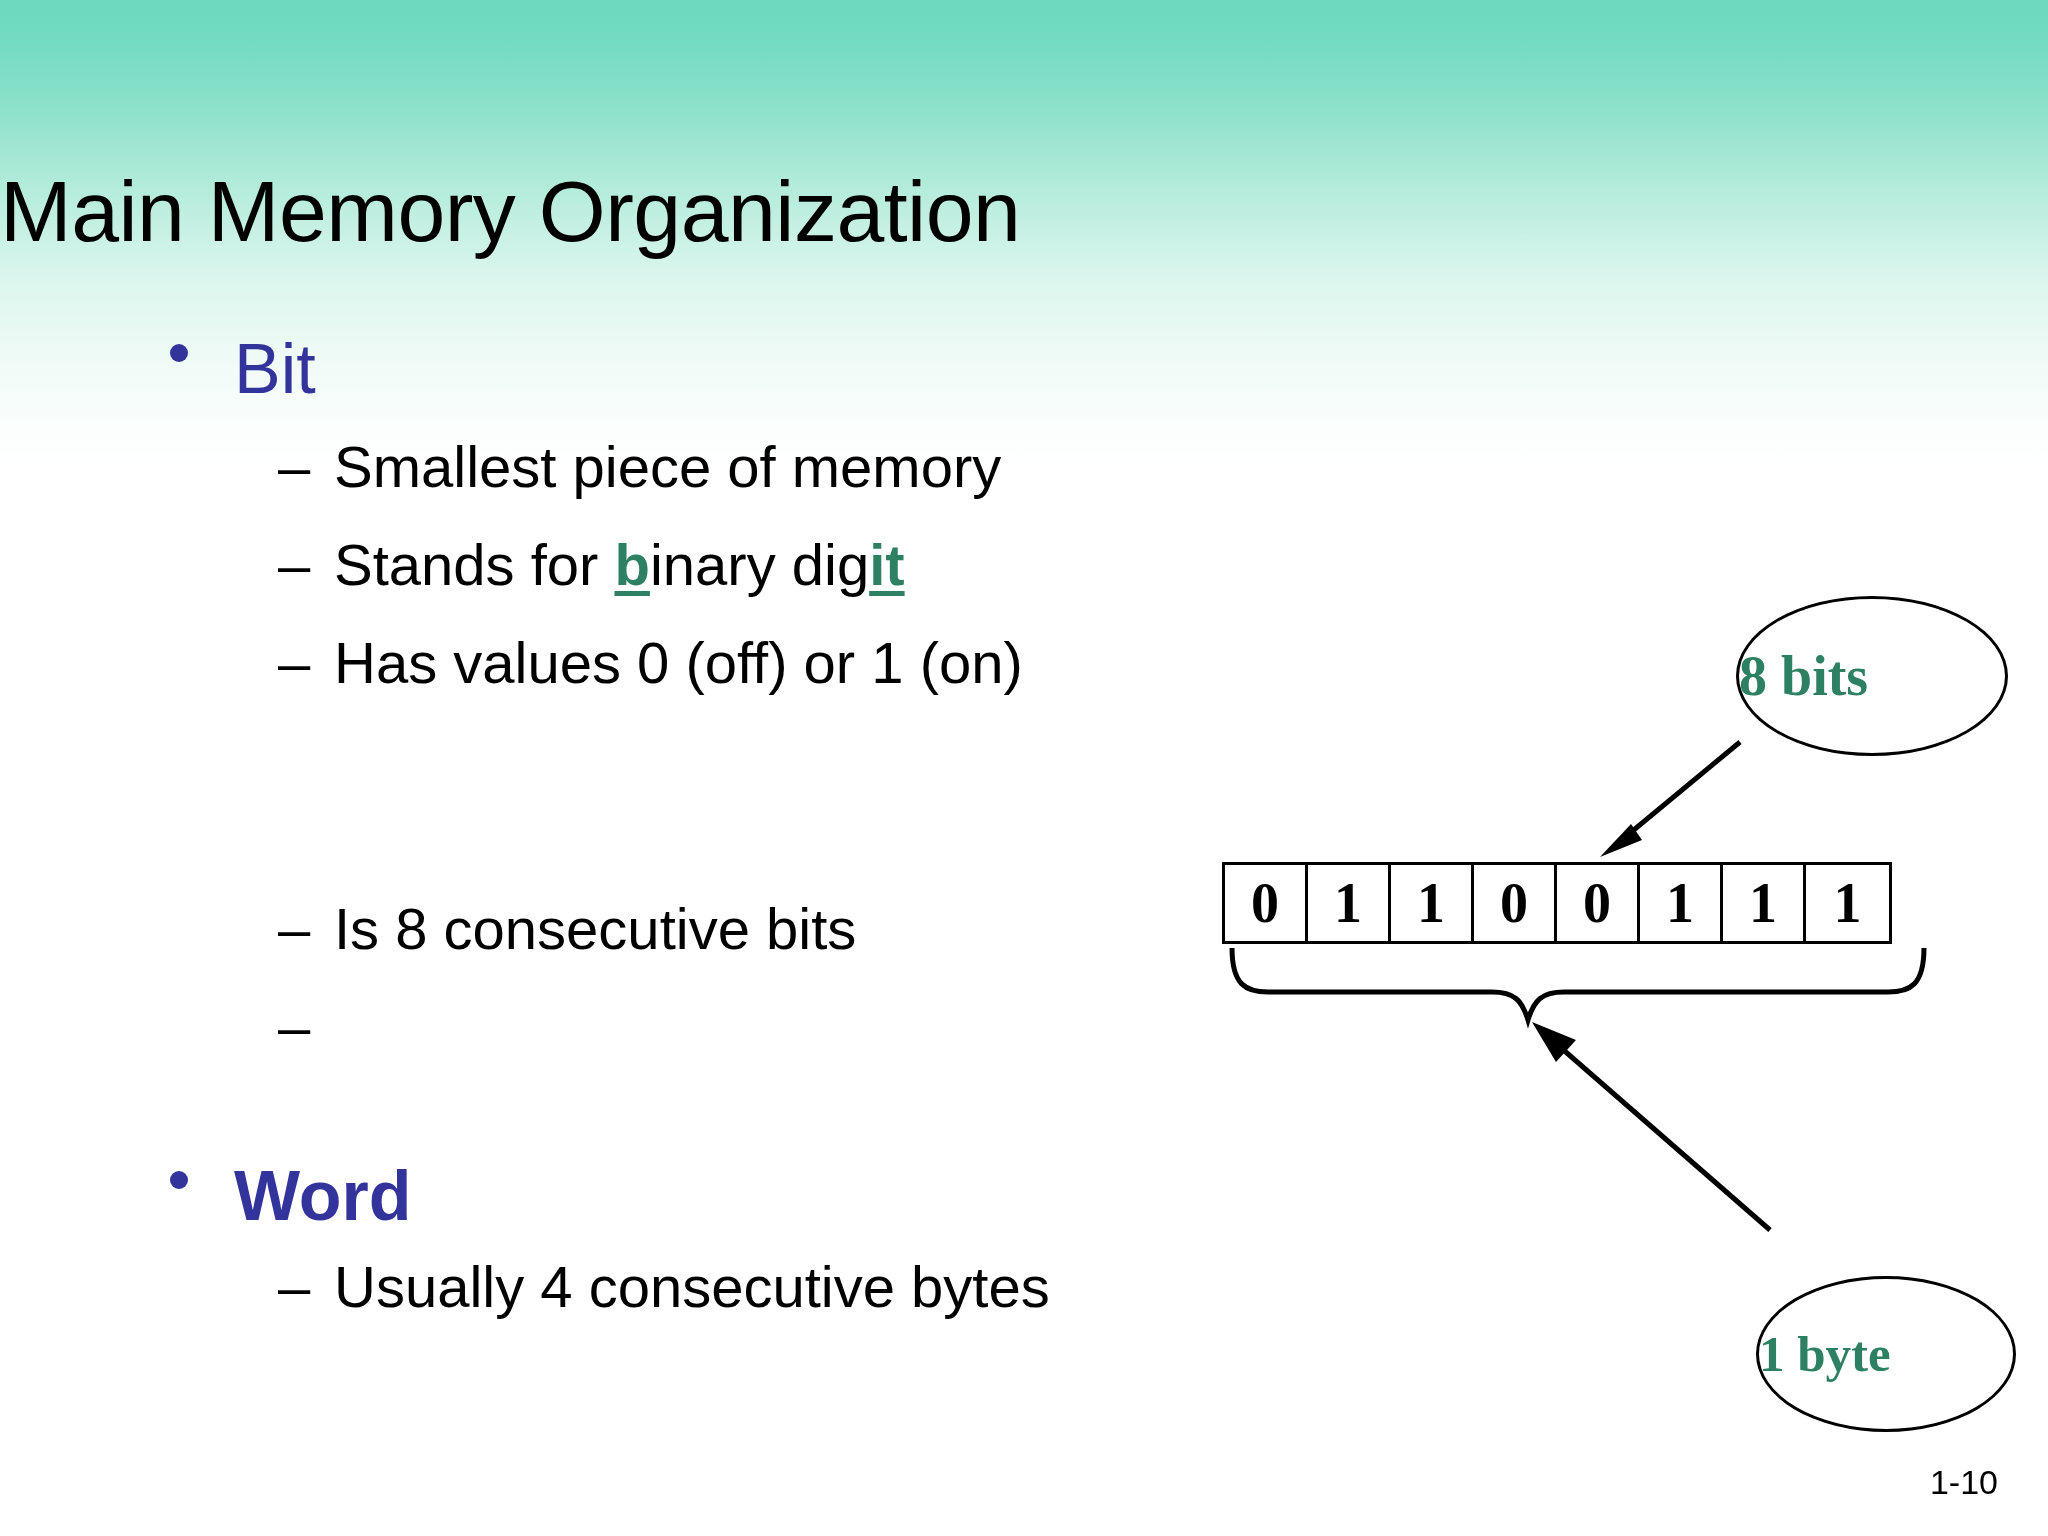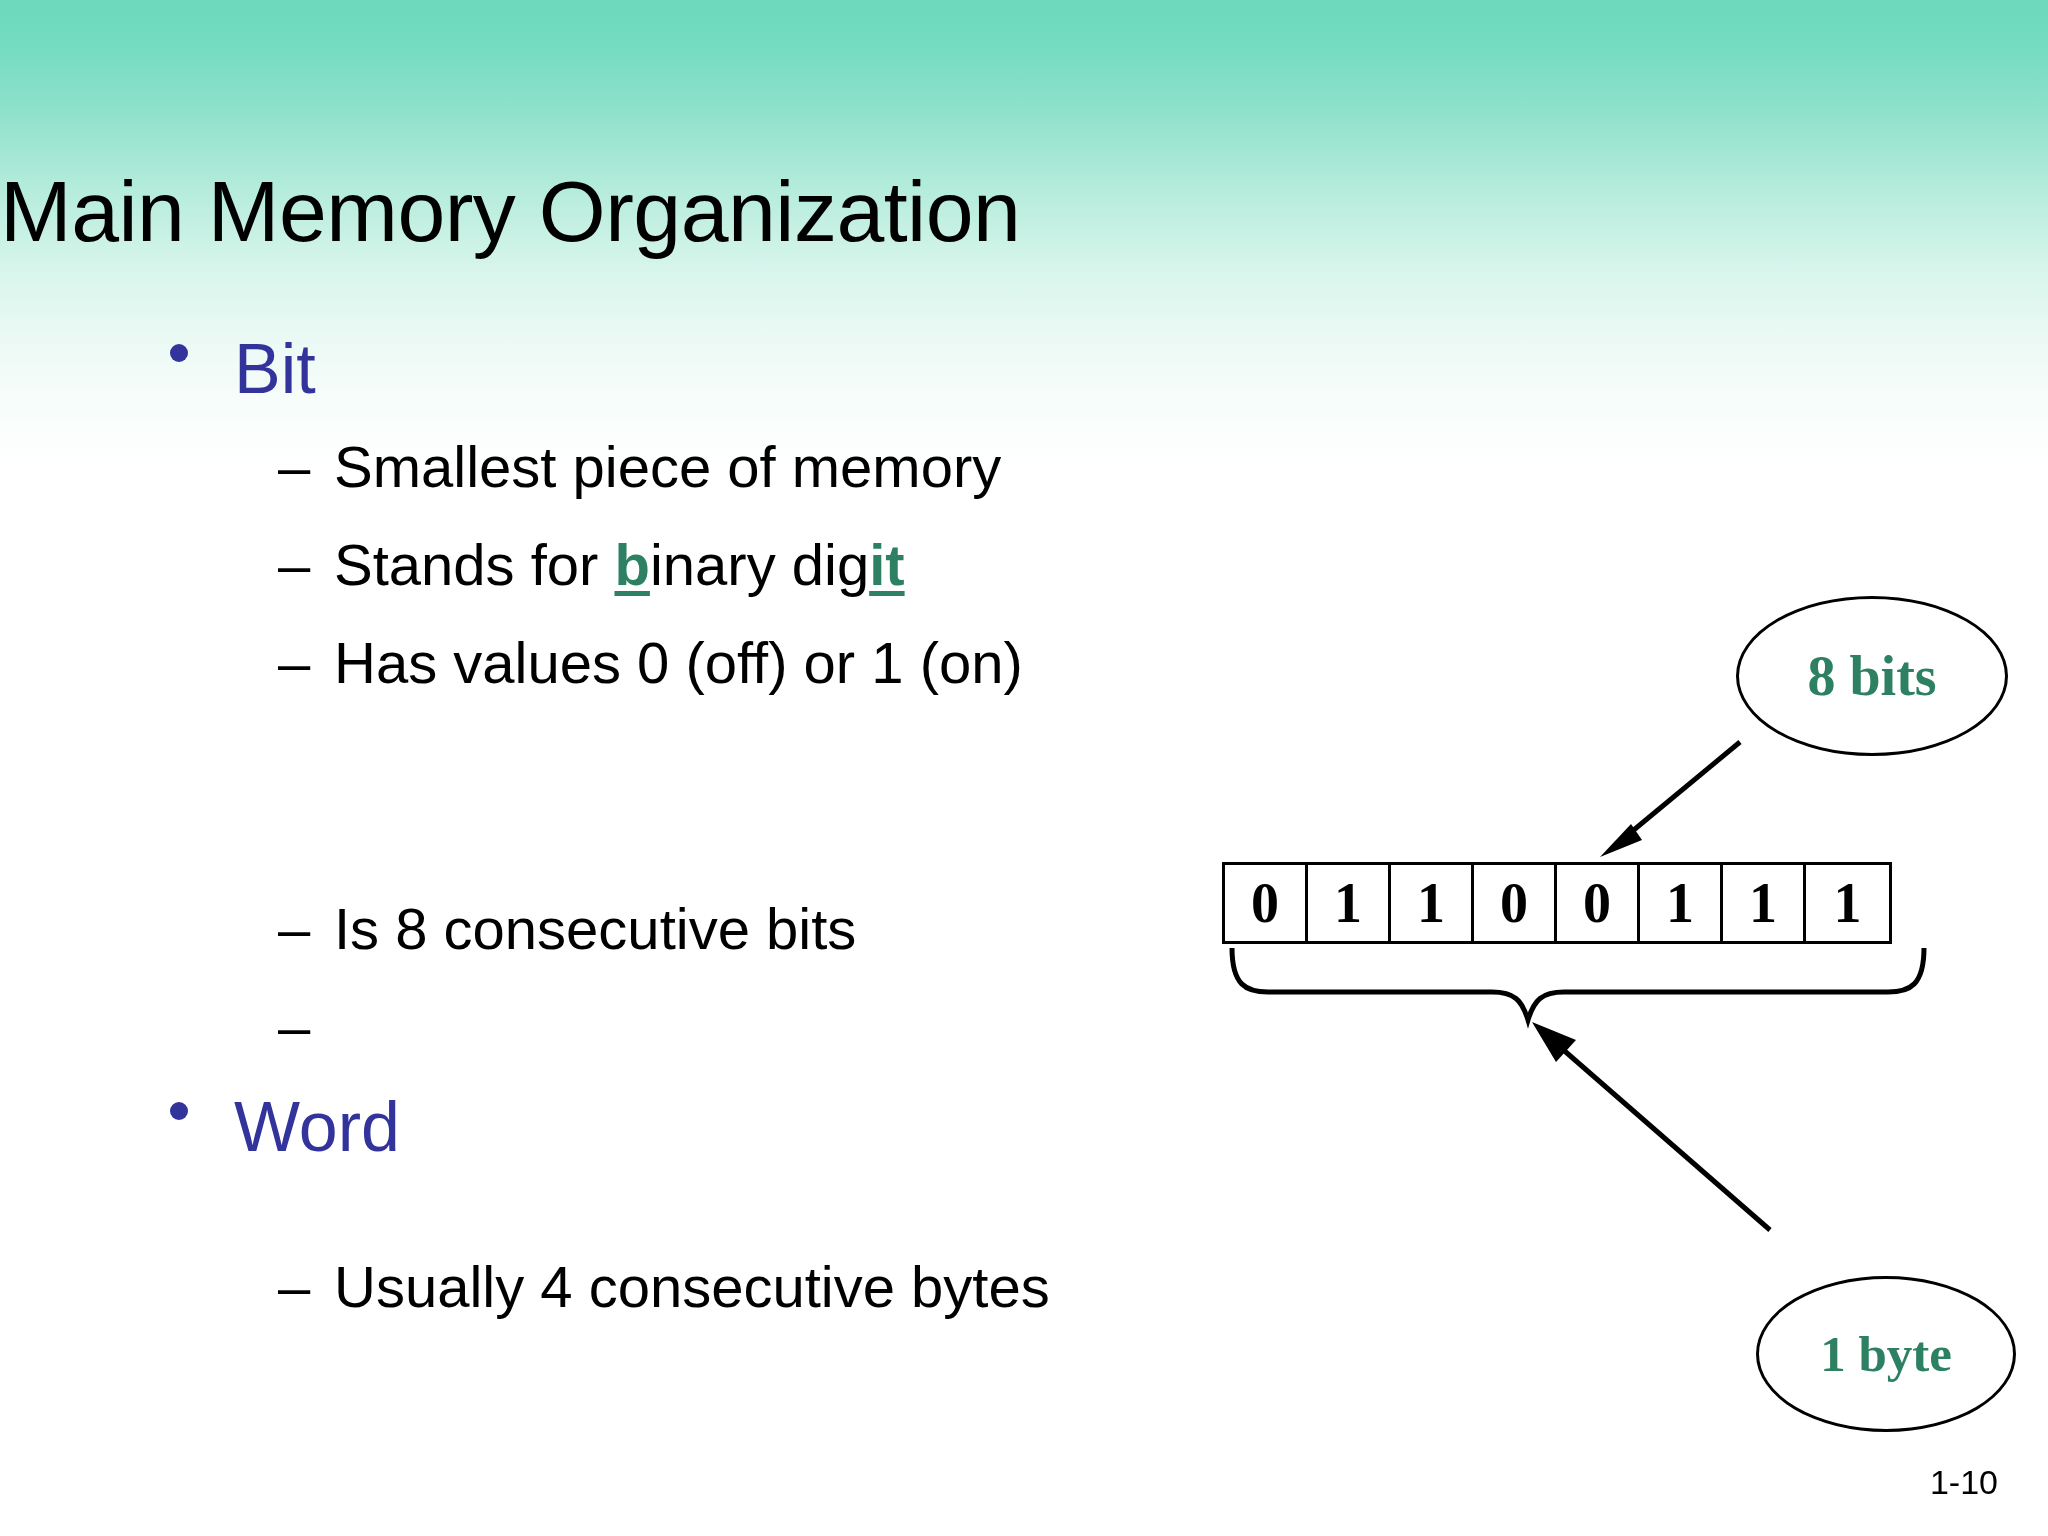--- a/index.html
+++ b/index.html
@@ -119,7 +119,6 @@
     background: #ffffff;
     display: flex;
     align-items: center;
-    justify-content: center;
     font-family: "Liberation Serif", serif;
     font-weight: bold;
     color: #2e8062;

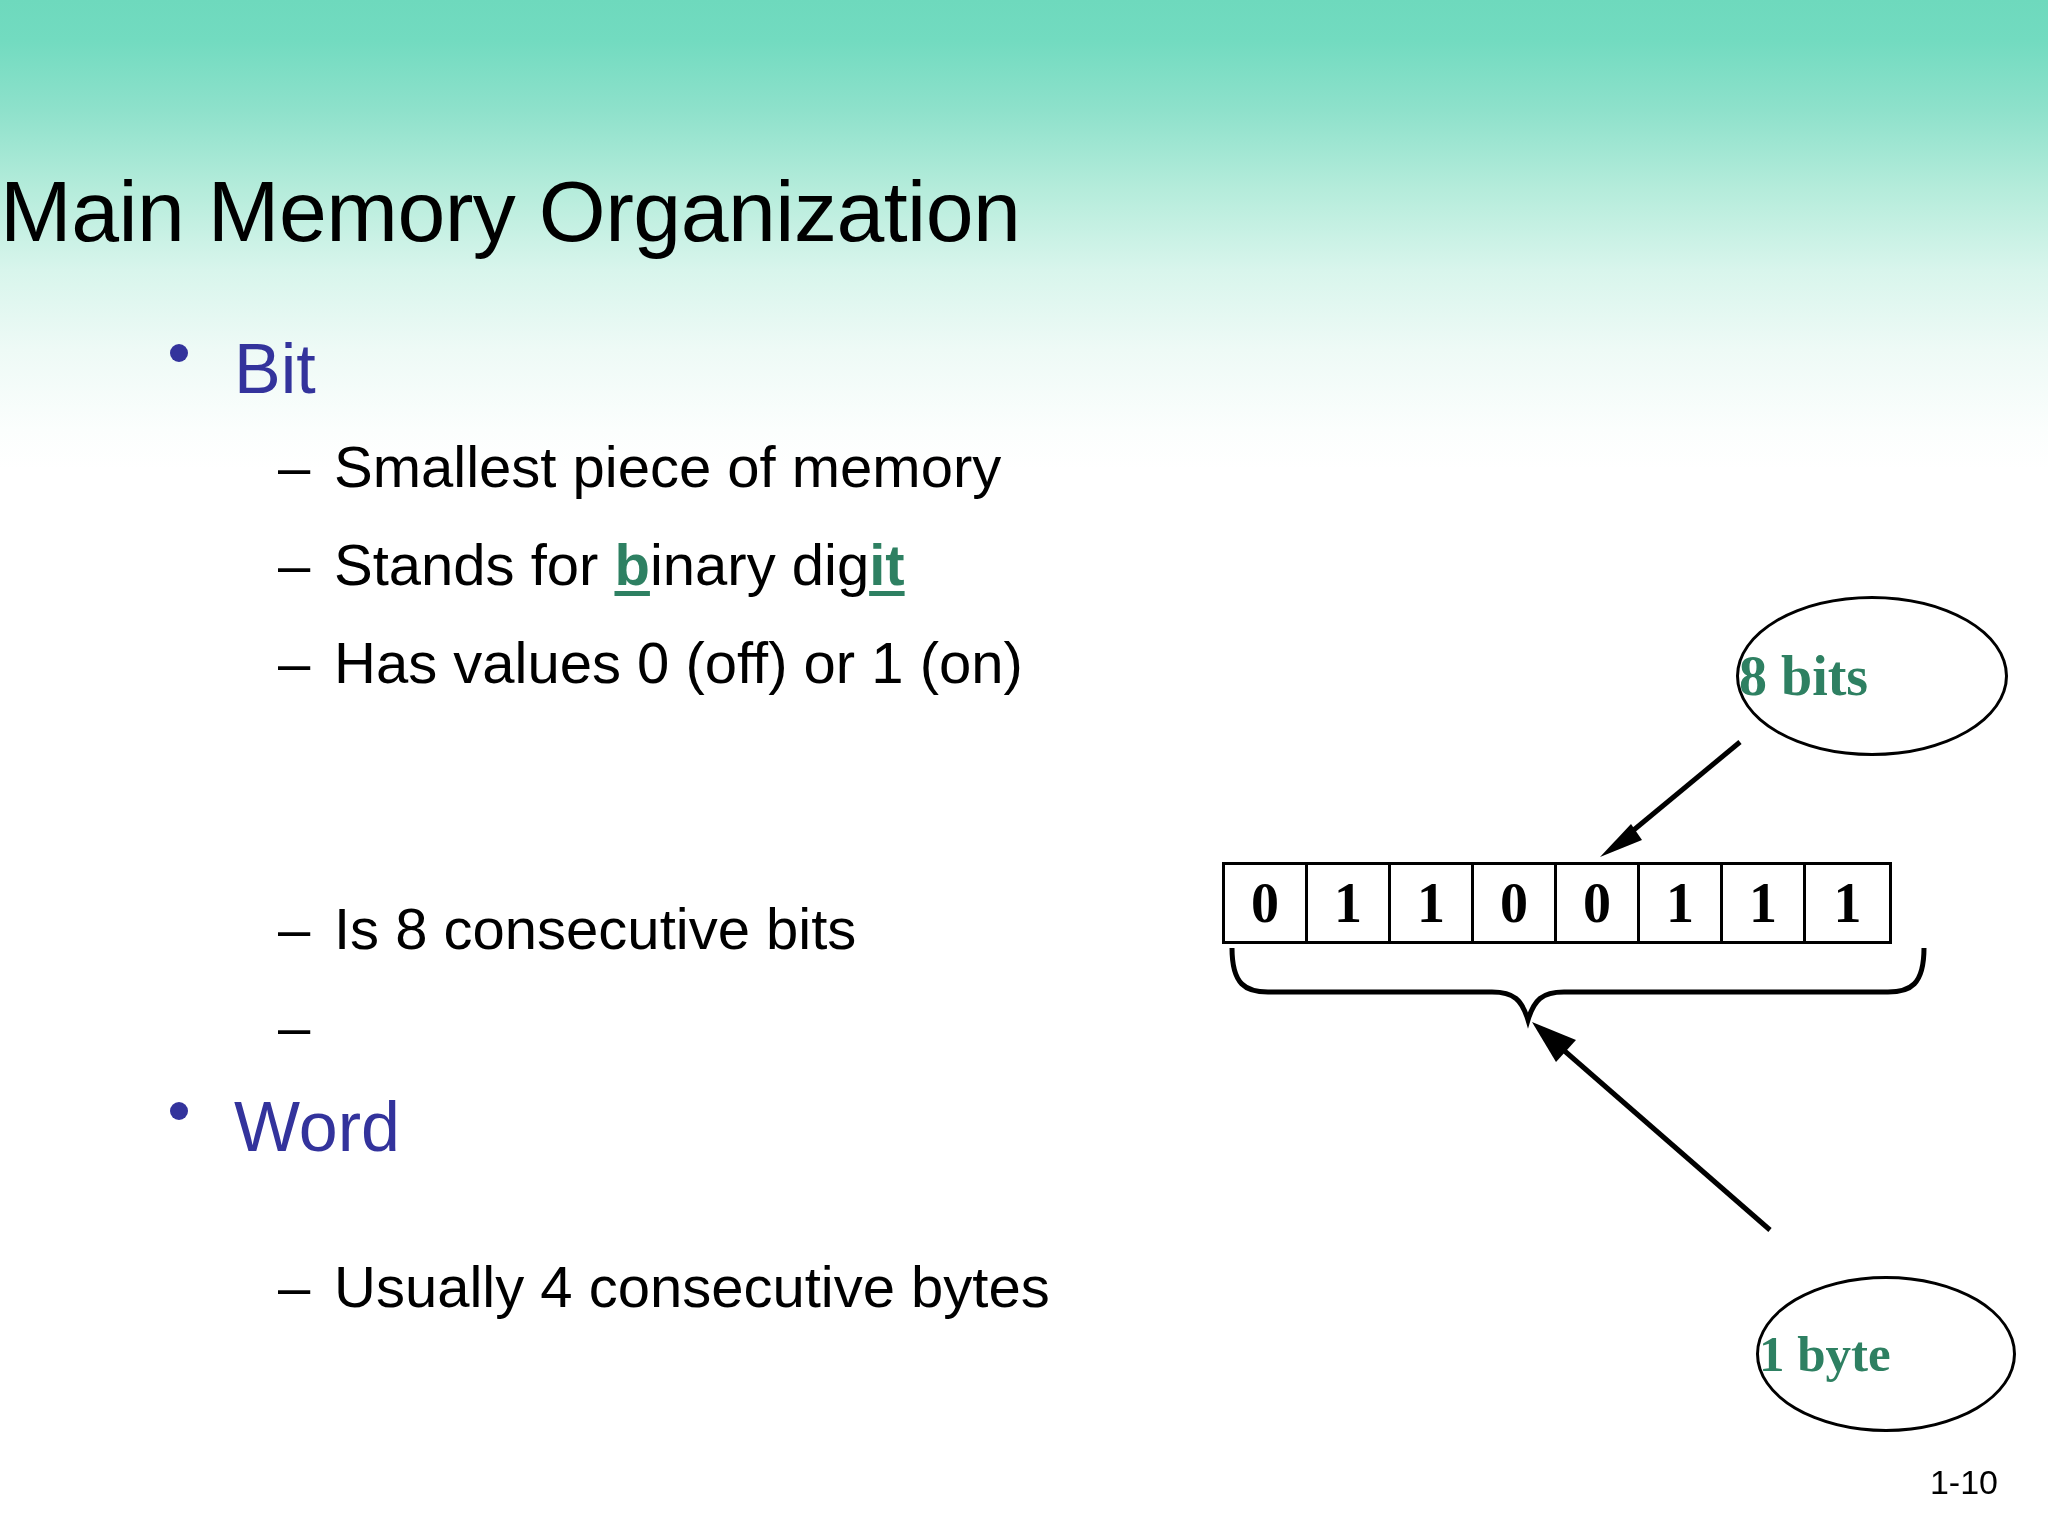--- a/index.html
+++ b/index.html
@@ -193,7 +193,7 @@
     <span class="dash">–</span>
   </div>
 
-  <div class="lvl1" style="left:170px; top:1092px;">
+  <div class="lvl1" style="left:170px; top:1161px;font-weight:bold;">
     <span class="dot"></span>
     <span>Word</span>
   </div>

